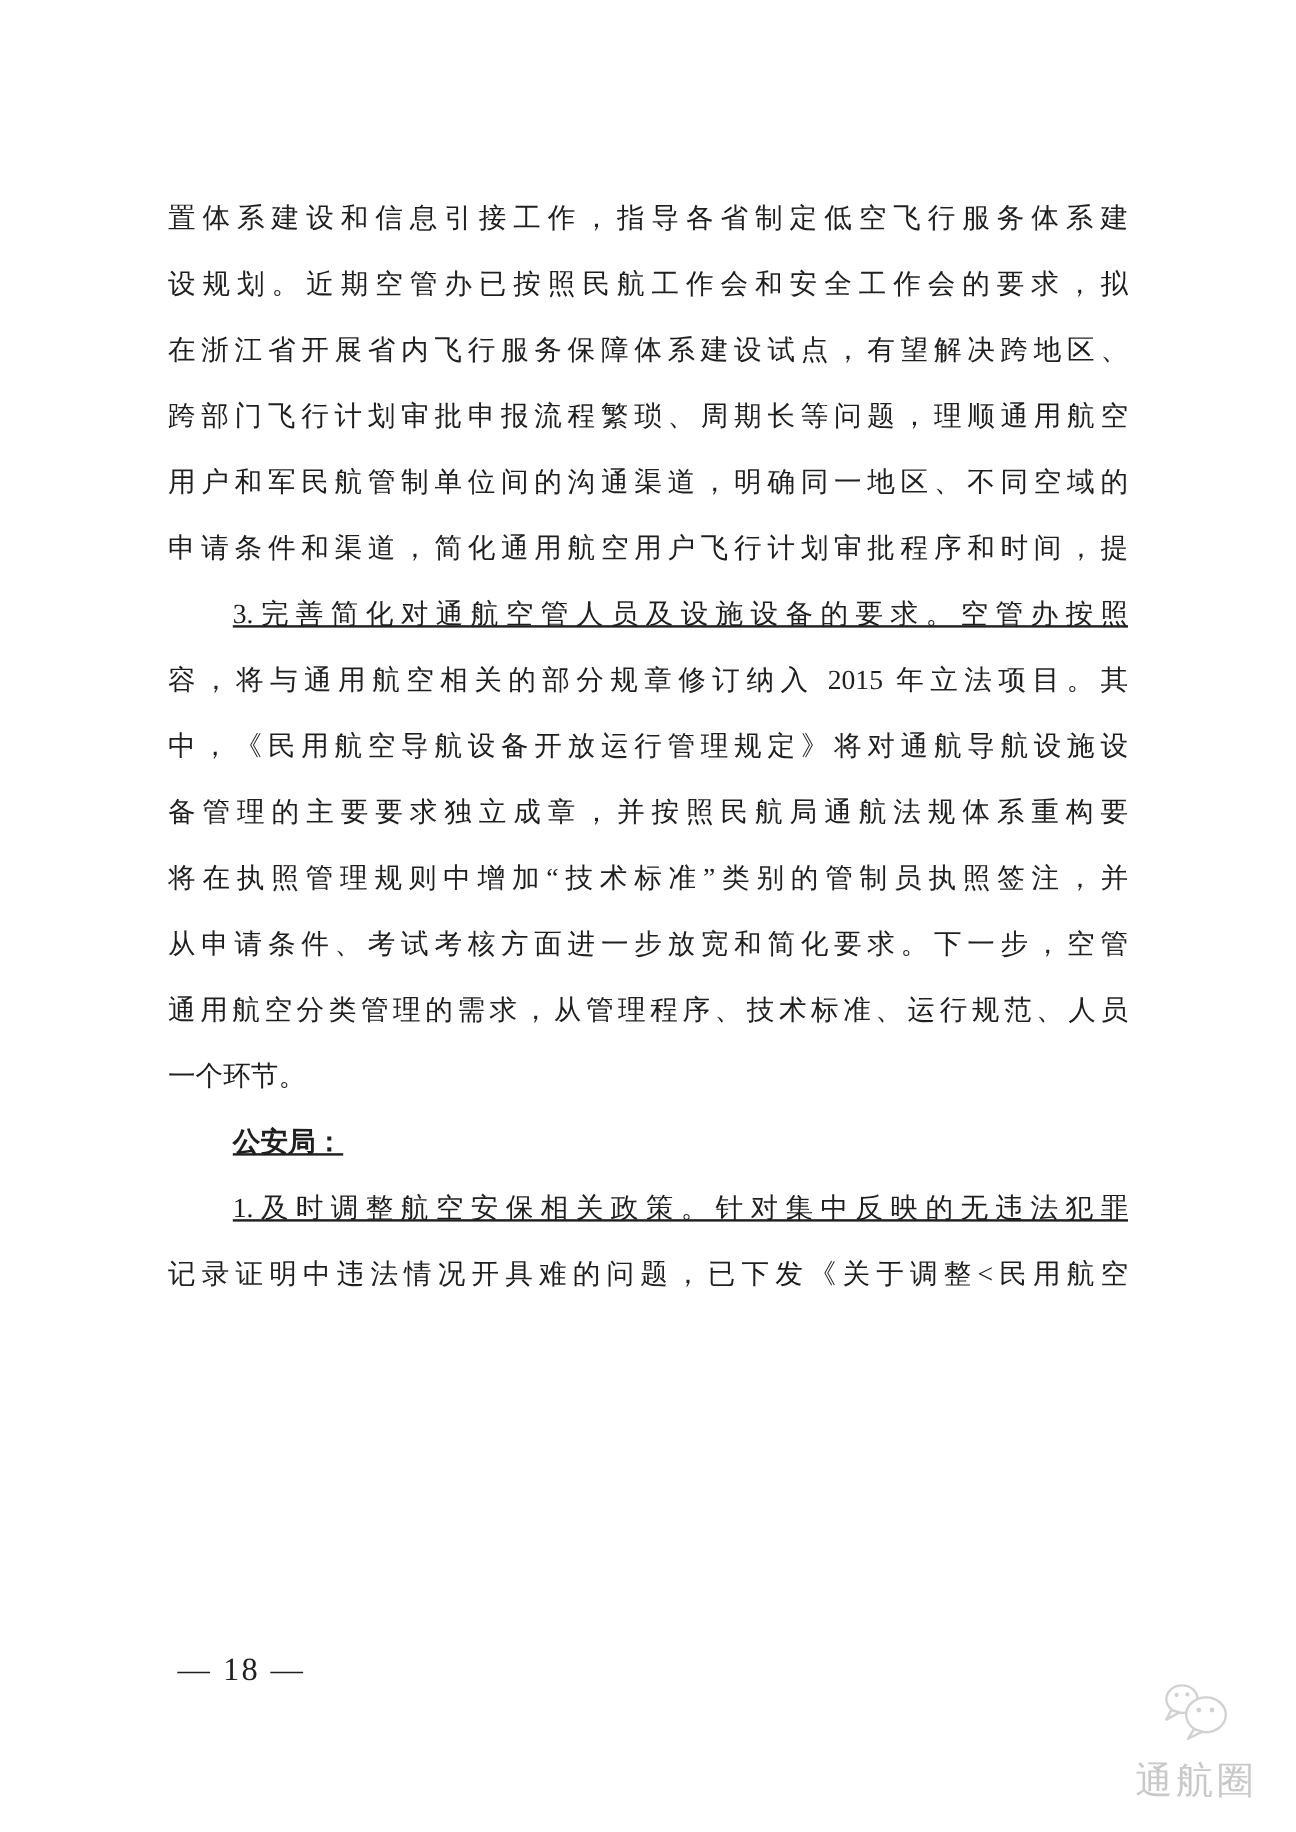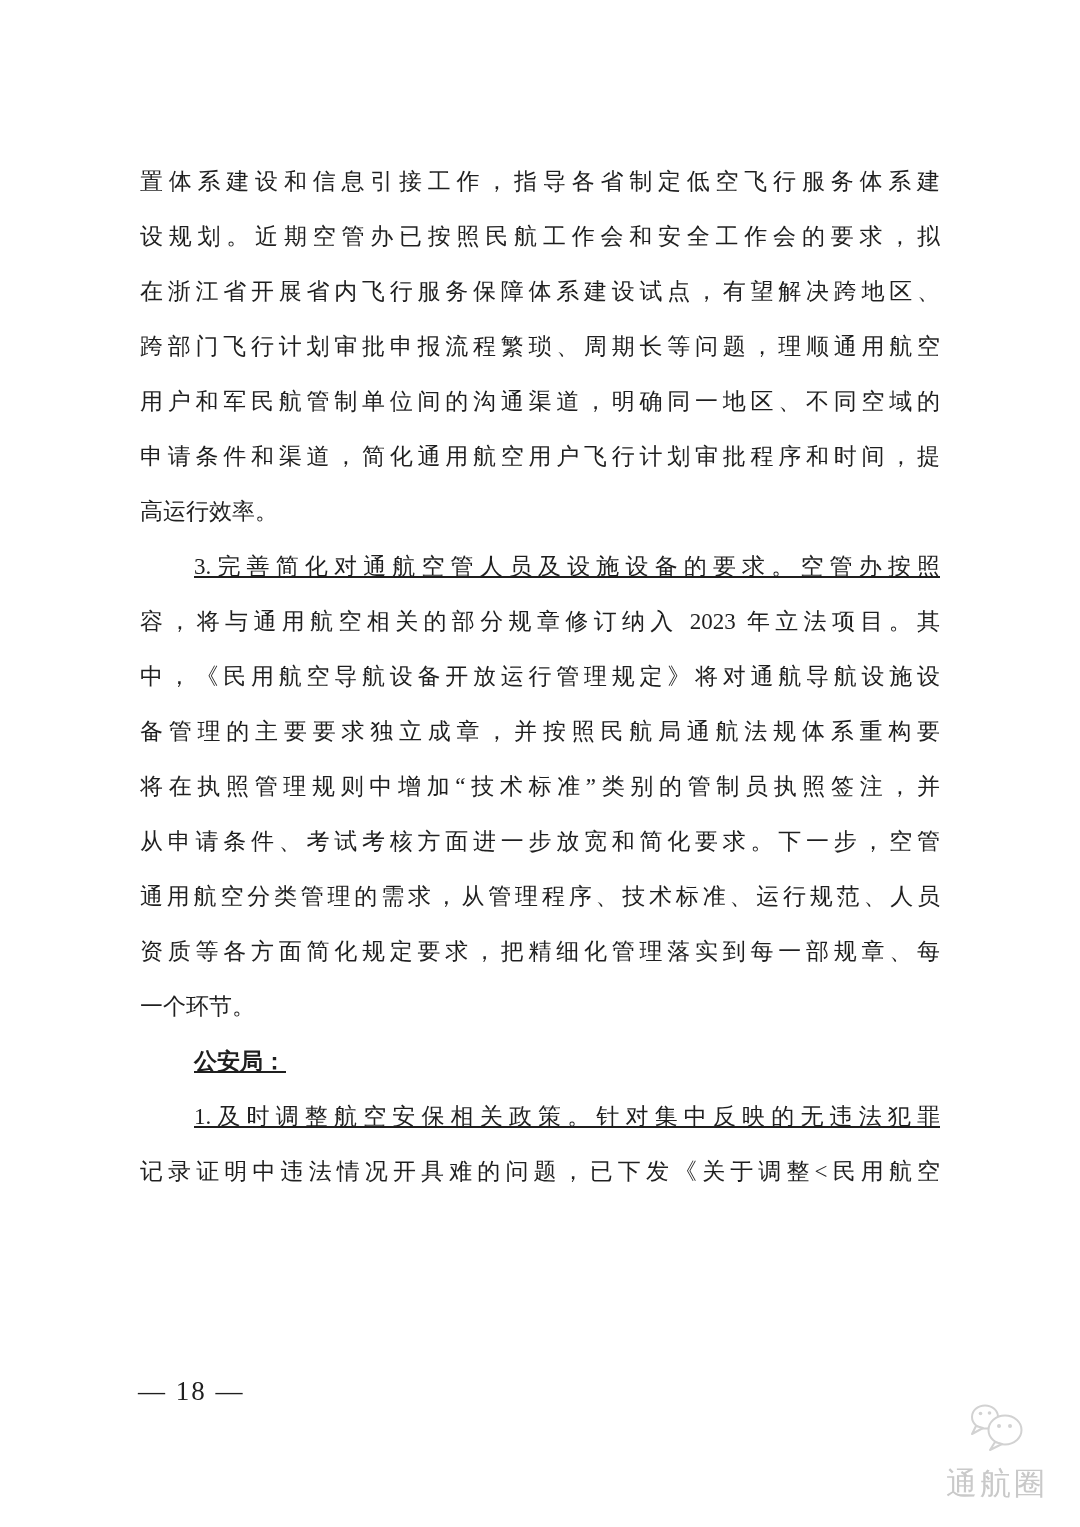--- a/index.html
+++ b/index.html
@@ -75,7 +75,6 @@
   <div class="ln just">跨部门飞行计划审批申报流程繁琐、周期长等问题，理顺通用航空</div>
   <div class="ln just">用户和军民航管制单位间的沟通渠道，明确同一地区、不同空域的</div>
   <div class="ln just">申请条件和渠道，简化通用航空用户飞行计划审批程序和时间，提</div>
-  <div class="ln">高运行效率。</div>
   <div class="ln just ind">3.完善简化对通航空管人员及设施设备的要求。空管办按照</div>
   <div class="ln just">容，将与通用航空相关的部分规章修订纳入 2023 年立法项目。其</div>
   <div class="ln just">中，《民用航空导航设备开放运行管理规定》将对通航导航设施设</div>

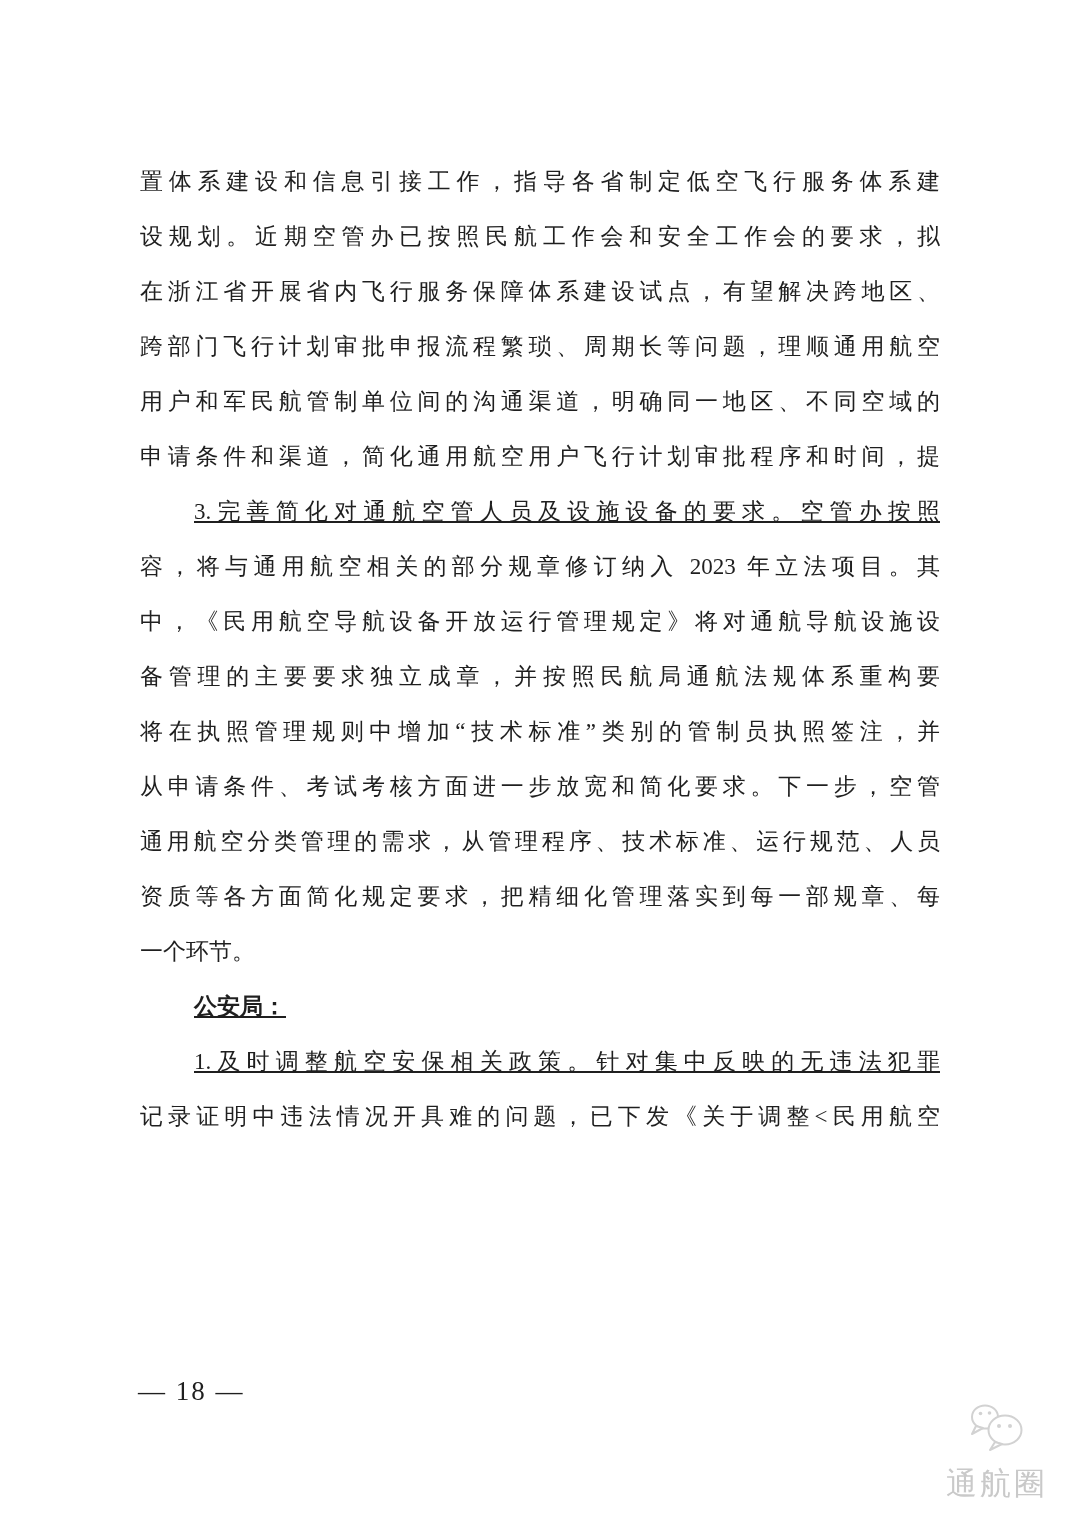--- a/index.html
+++ b/index.html
@@ -76,7 +76,7 @@
   <div class="ln just">用户和军民航管制单位间的沟通渠道，明确同一地区、不同空域的</div>
   <div class="ln just">申请条件和渠道，简化通用航空用户飞行计划审批程序和时间，提</div>
   <div class="ln just ind">3.完善简化对通航空管人员及设施设备的要求。空管办按照</div>
-  <div class="ln just">容，将与通用航空相关的部分规章修订纳入 2023 年立法项目。其</div>
+  <div class="ln just">容，将与通用航空相关的部分规章修订纳入 2015 年立法项目。其</div>
   <div class="ln just">中，《民用航空导航设备开放运行管理规定》将对通航导航设施设</div>
   <div class="ln just">备管理的主要要求独立成章，并按照民航局通航法规体系重构要</div>
   <div class="ln just">将在执照管理规则中增加“技术标准”类别的管制员执照签注，并</div>

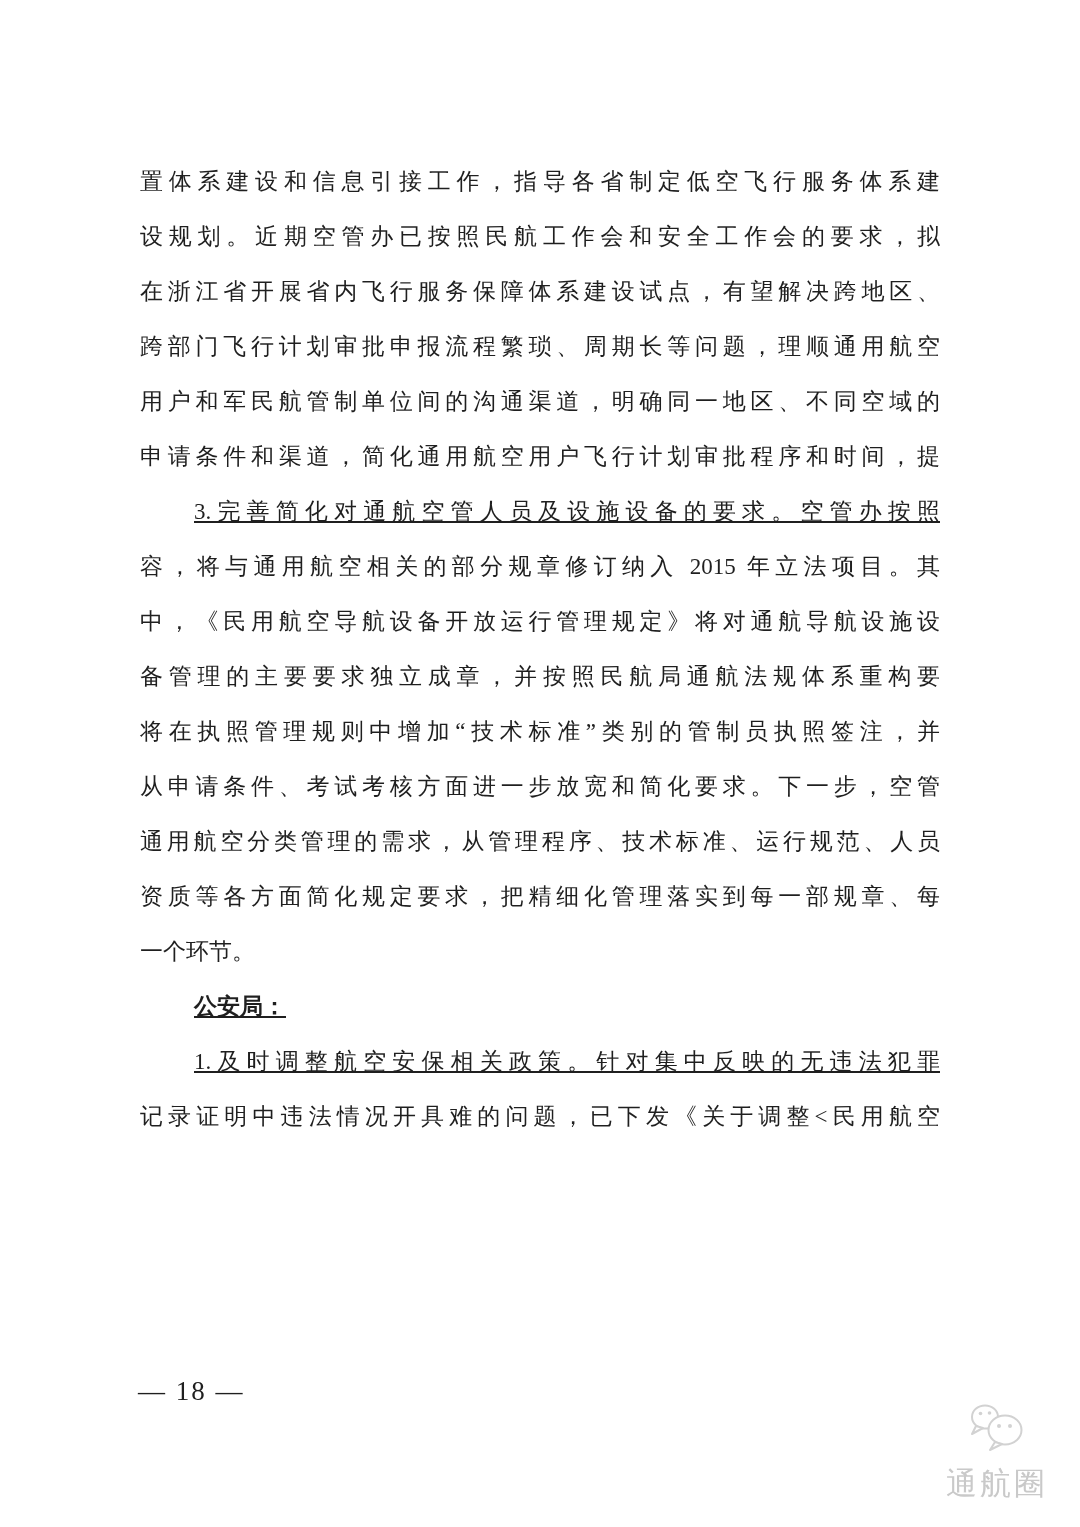--- a/index.html
+++ b/index.html
@@ -82,7 +82,6 @@
   <div class="ln just">将在执照管理规则中增加“技术标准”类别的管制员执照签注，并</div>
   <div class="ln just">从申请条件、考试考核方面进一步放宽和简化要求。下一步，空管</div>
   <div class="ln just">通用航空分类管理的需求，从管理程序、技术标准、运行规范、人员</div>
-  <div class="ln just">资质等各方面简化规定要求，把精细化管理落实到每一部规章、每</div>
   <div class="ln">一个环节。</div>
   <div class="ln ind bold">公安局：</div>
   <div class="ln just ind">1.及时调整航空安保相关政策。针对集中反映的无违法犯罪</div>

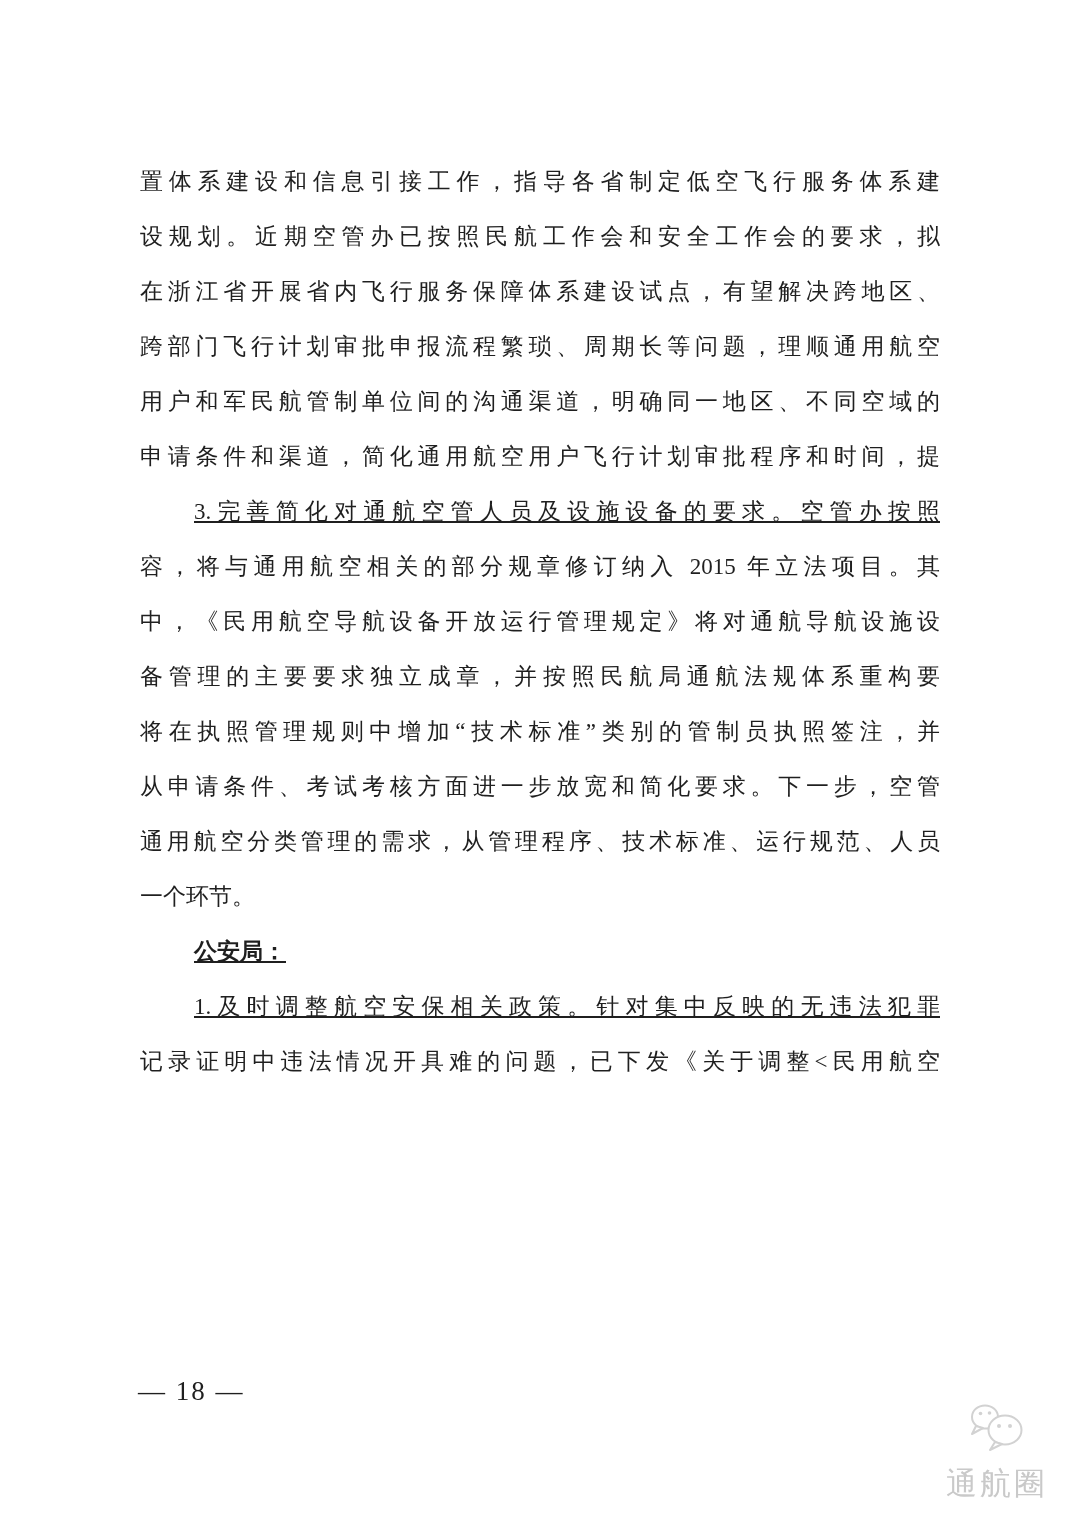--- a/index.html
+++ b/index.html
@@ -41,7 +41,7 @@
   }
   .footer {
     position: absolute;
-    left: 138px;
+    left: 148px;
     top: 1364px;
     height: 55px;
     line-height: 55px;

